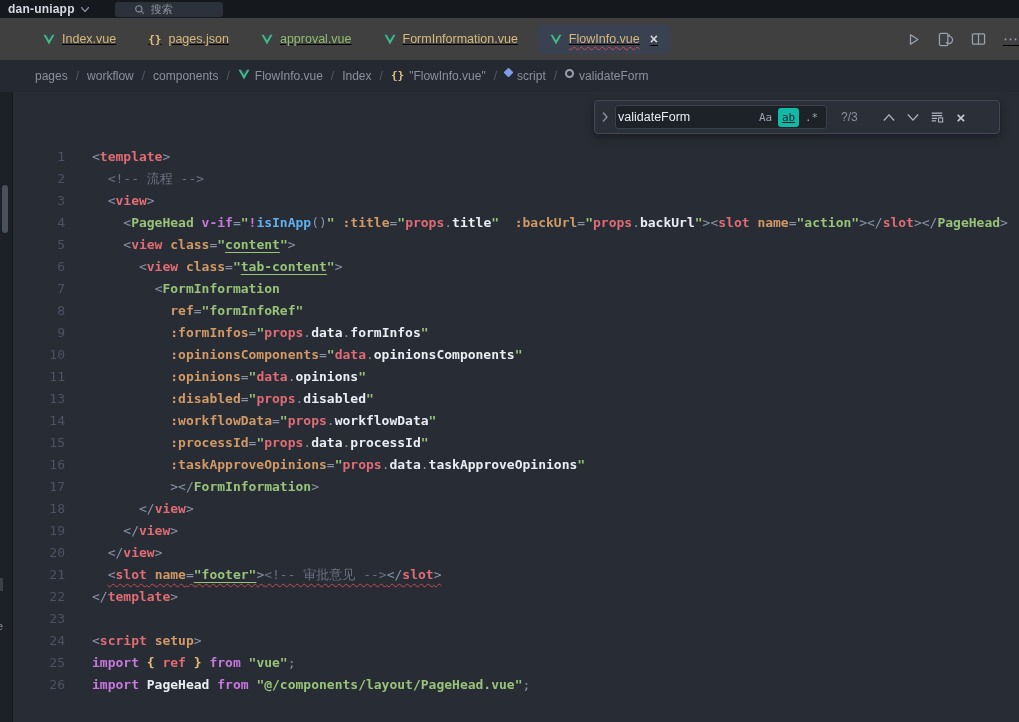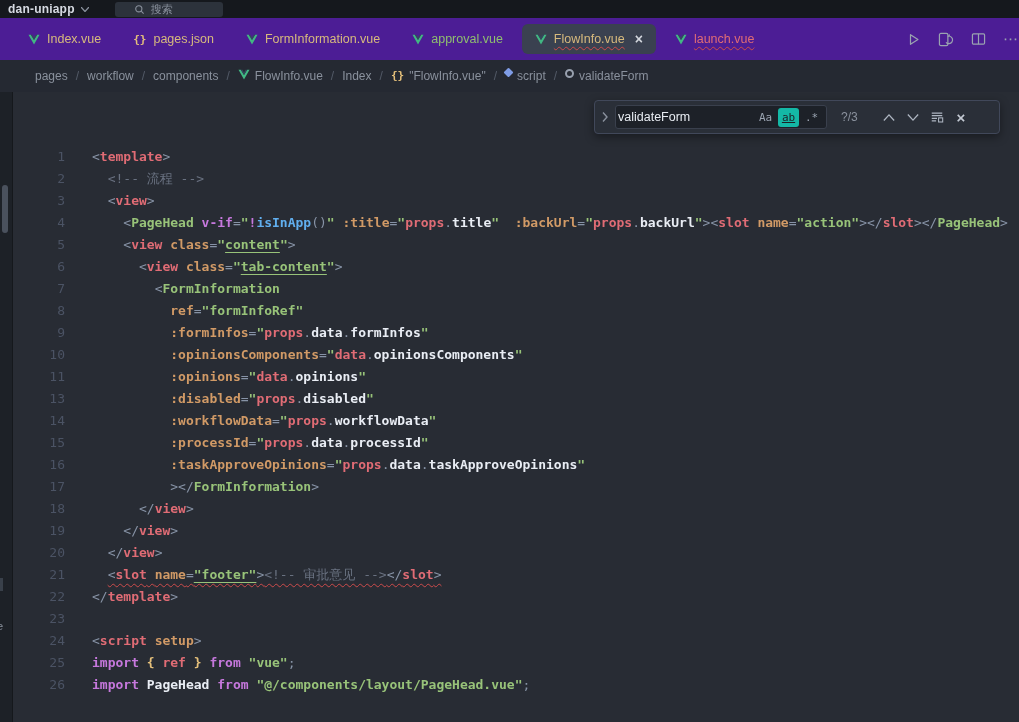--- a/index.html
+++ b/index.html
@@ -15,7 +15,7 @@
     display:flex; align-items:center; gap:6px; padding:0 19px; color:#8a919d; font-size:11px; }
 
   
-  .tabbar { height:42px; background:#4c1d95; display:flex; align-items:center; padding-left:15px; }
+  .tabbar { height:42px; background:#404040; display:flex; align-items:center; padding-left:30px;text-decoration:underline; }
   .tab-list { display:flex; align-items:center; gap:6px; }
   .tab { height:30px; display:flex; align-items:center; gap:7px; padding:0 13px; border-radius:6px;
     font-size:12.5px; cursor:pointer; }

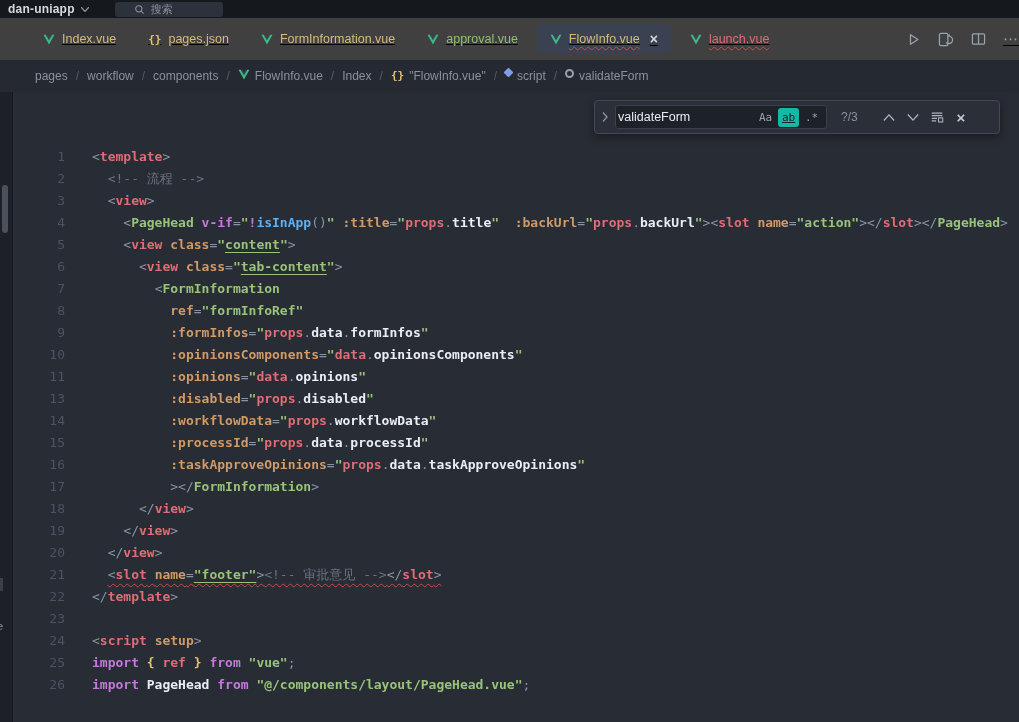--- a/index.html
+++ b/index.html
@@ -122,14 +122,14 @@
             <path fill="#41b883" d="M1 1h4.6L12 11.5 18.4 1H23L12 20.5z"></path>
             <path fill="#34495e" d="M5.6 1h3.2L12 6.4 15.2 1h3.2L12 11.5z"></path>
           </svg>
+          <span class="tab-label tc-green">approval.vue</span>
+        </div>
+        <div class="tab">
+          <svg width="12" height="11" viewBox="0 0 24 21">
+            <path fill="#41b883" d="M1 1h4.6L12 11.5 18.4 1H23L12 20.5z"></path>
+            <path fill="#34495e" d="M5.6 1h3.2L12 6.4 15.2 1h3.2L12 11.5z"></path>
+          </svg>
           <span class="tab-label tc-gold">FormInformation.vue</span>
-        </div>
-        <div class="tab">
-          <svg width="12" height="11" viewBox="0 0 24 21">
-            <path fill="#41b883" d="M1 1h4.6L12 11.5 18.4 1H23L12 20.5z"></path>
-            <path fill="#34495e" d="M5.6 1h3.2L12 6.4 15.2 1h3.2L12 11.5z"></path>
-          </svg>
-          <span class="tab-label tc-green">approval.vue</span>
         </div>
         <div class="tab active">
           <svg width="12" height="11" viewBox="0 0 24 21">

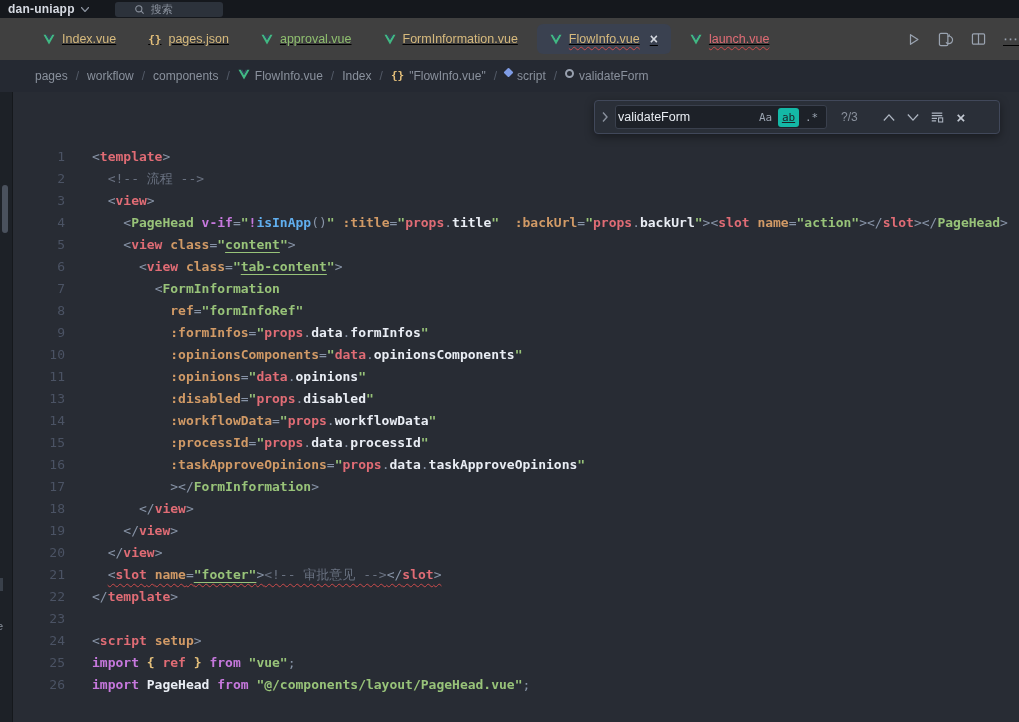--- a/index.html
+++ b/index.html
@@ -138,13 +138,6 @@
           </svg>
           <span class="tab-label tc-gold squig">FlowInfo.vue</span>
           <span class="tab-close">×</span>
-        </div>
-        <div class="tab">
-          <svg width="12" height="11" viewBox="0 0 24 21">
-            <path fill="#41b883" d="M1 1h4.6L12 11.5 18.4 1H23L12 20.5z"></path>
-            <path fill="#34495e" d="M5.6 1h3.2L12 6.4 15.2 1h3.2L12 11.5z"></path>
-          </svg>
-          <span class="tab-label tc-red squig">launch.vue</span>
         </div>
       </div>
     <div class="tab-actions">

